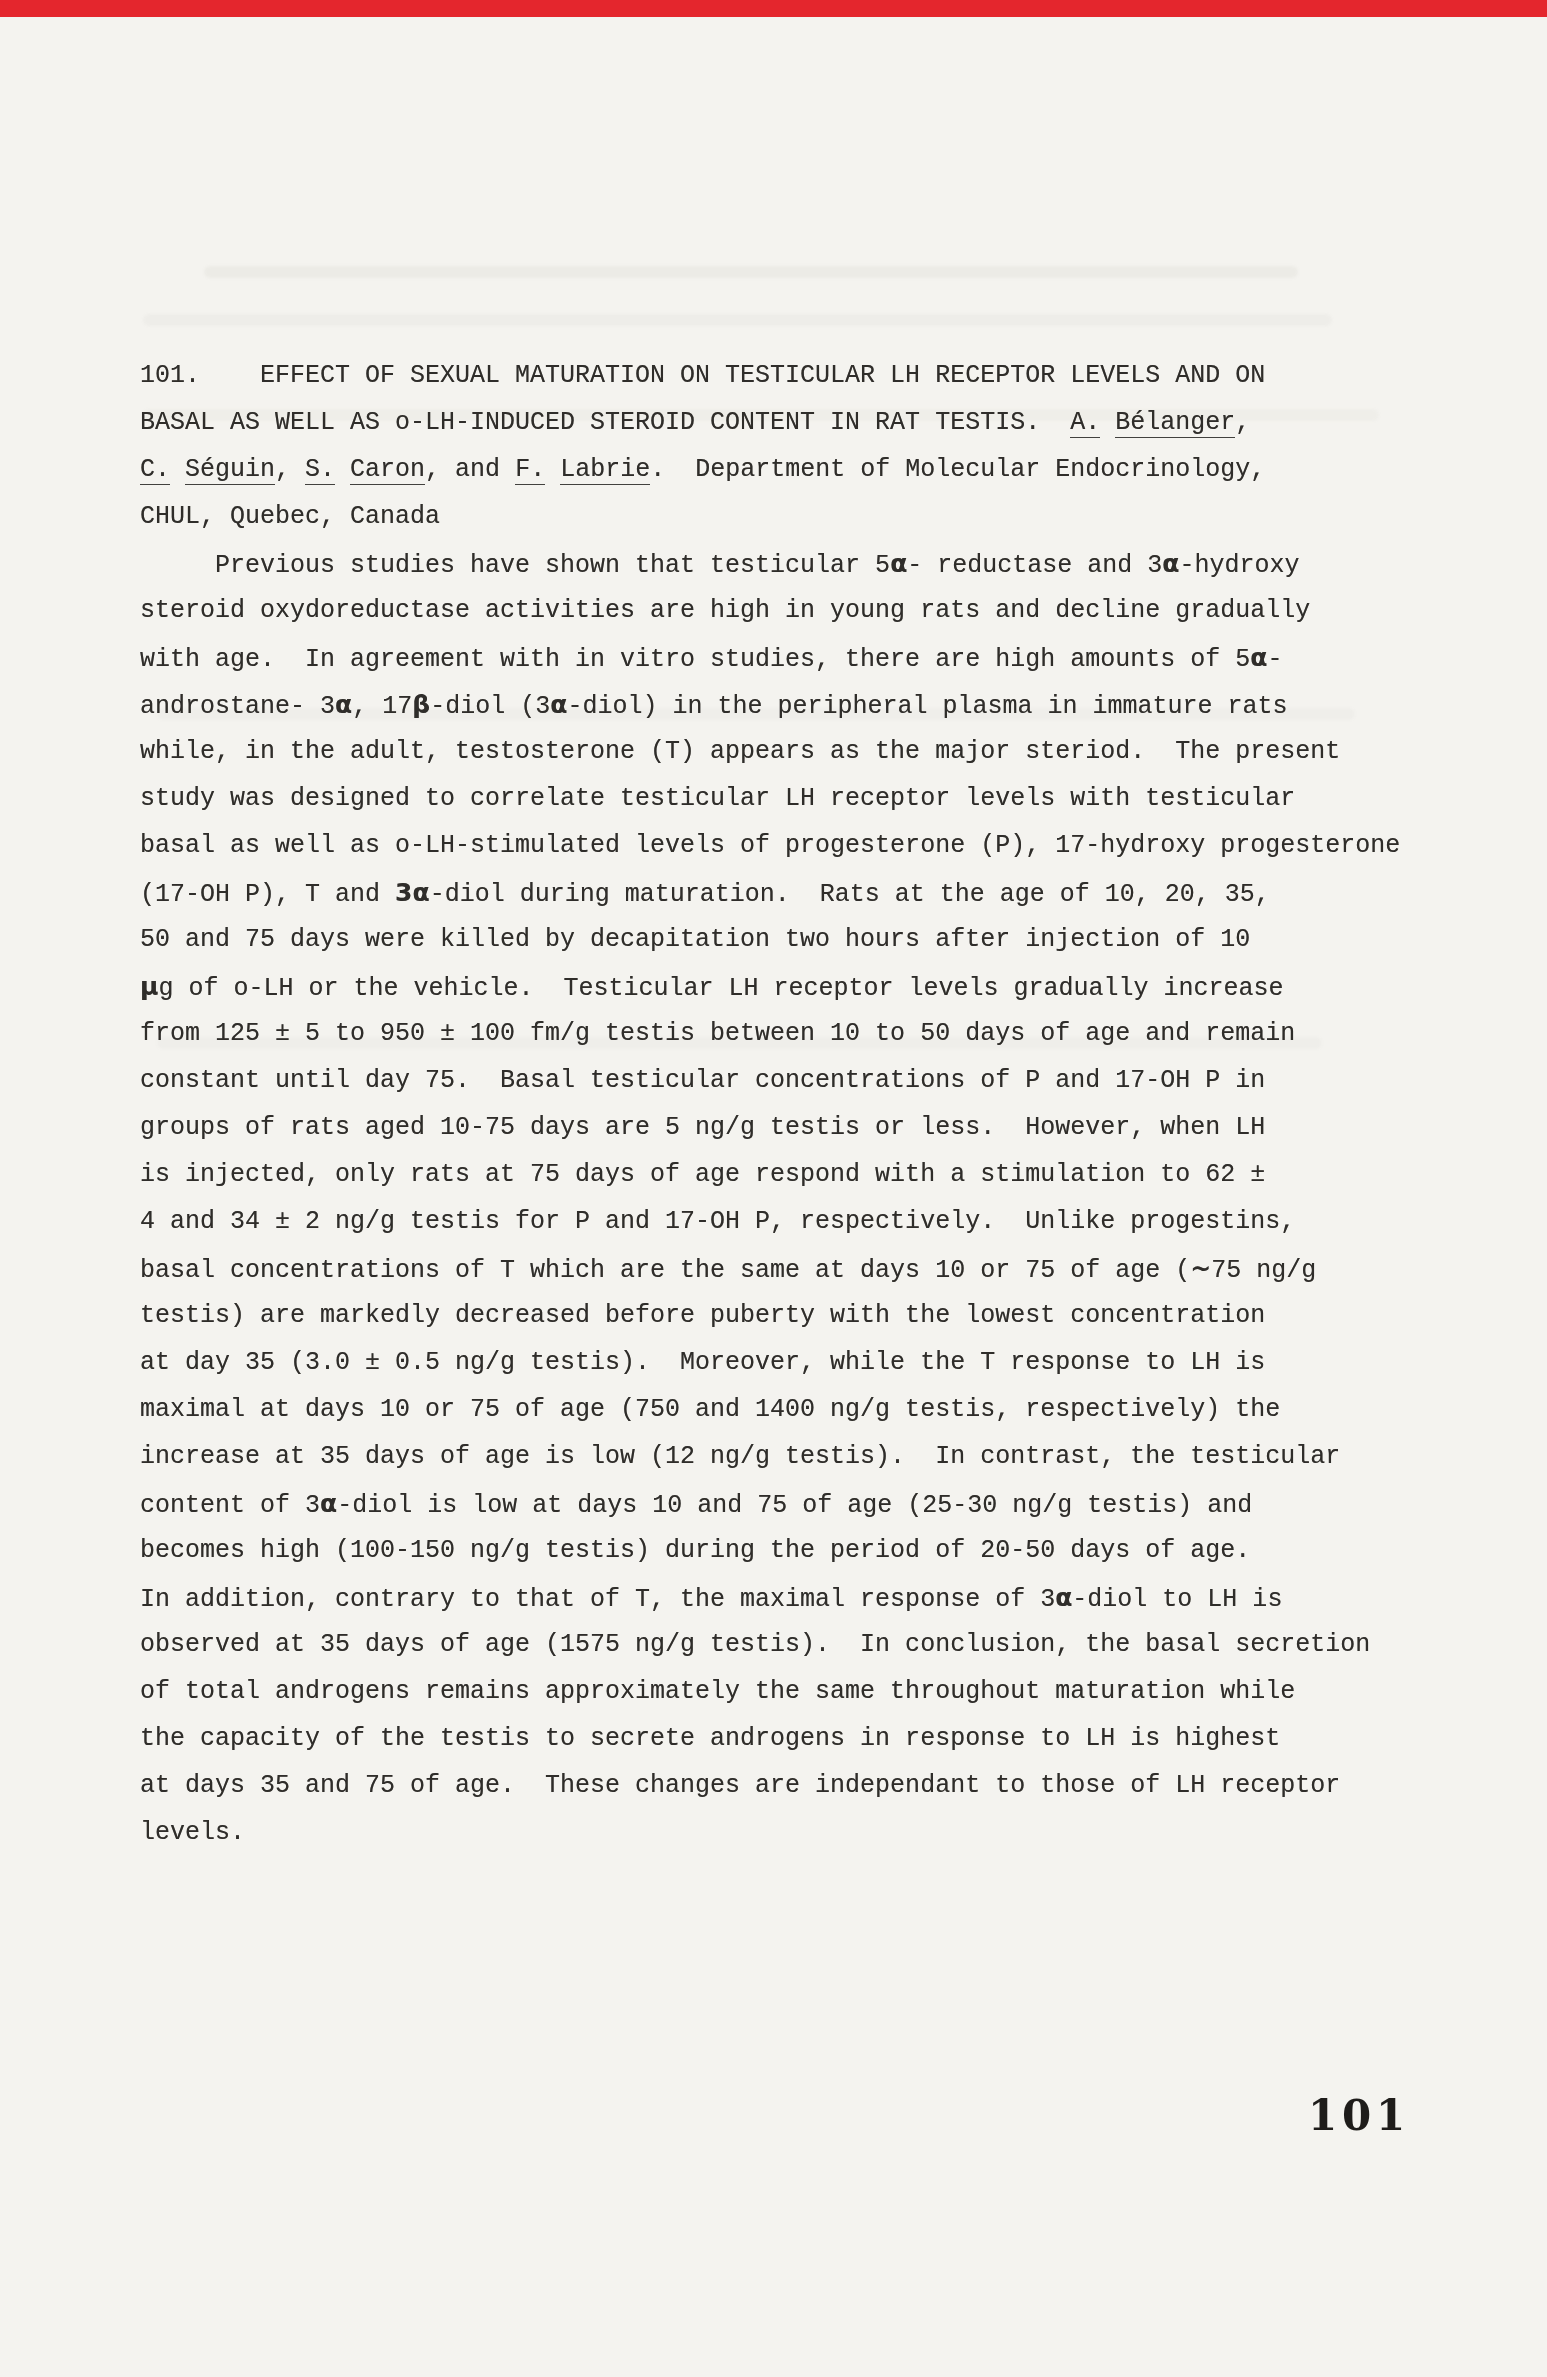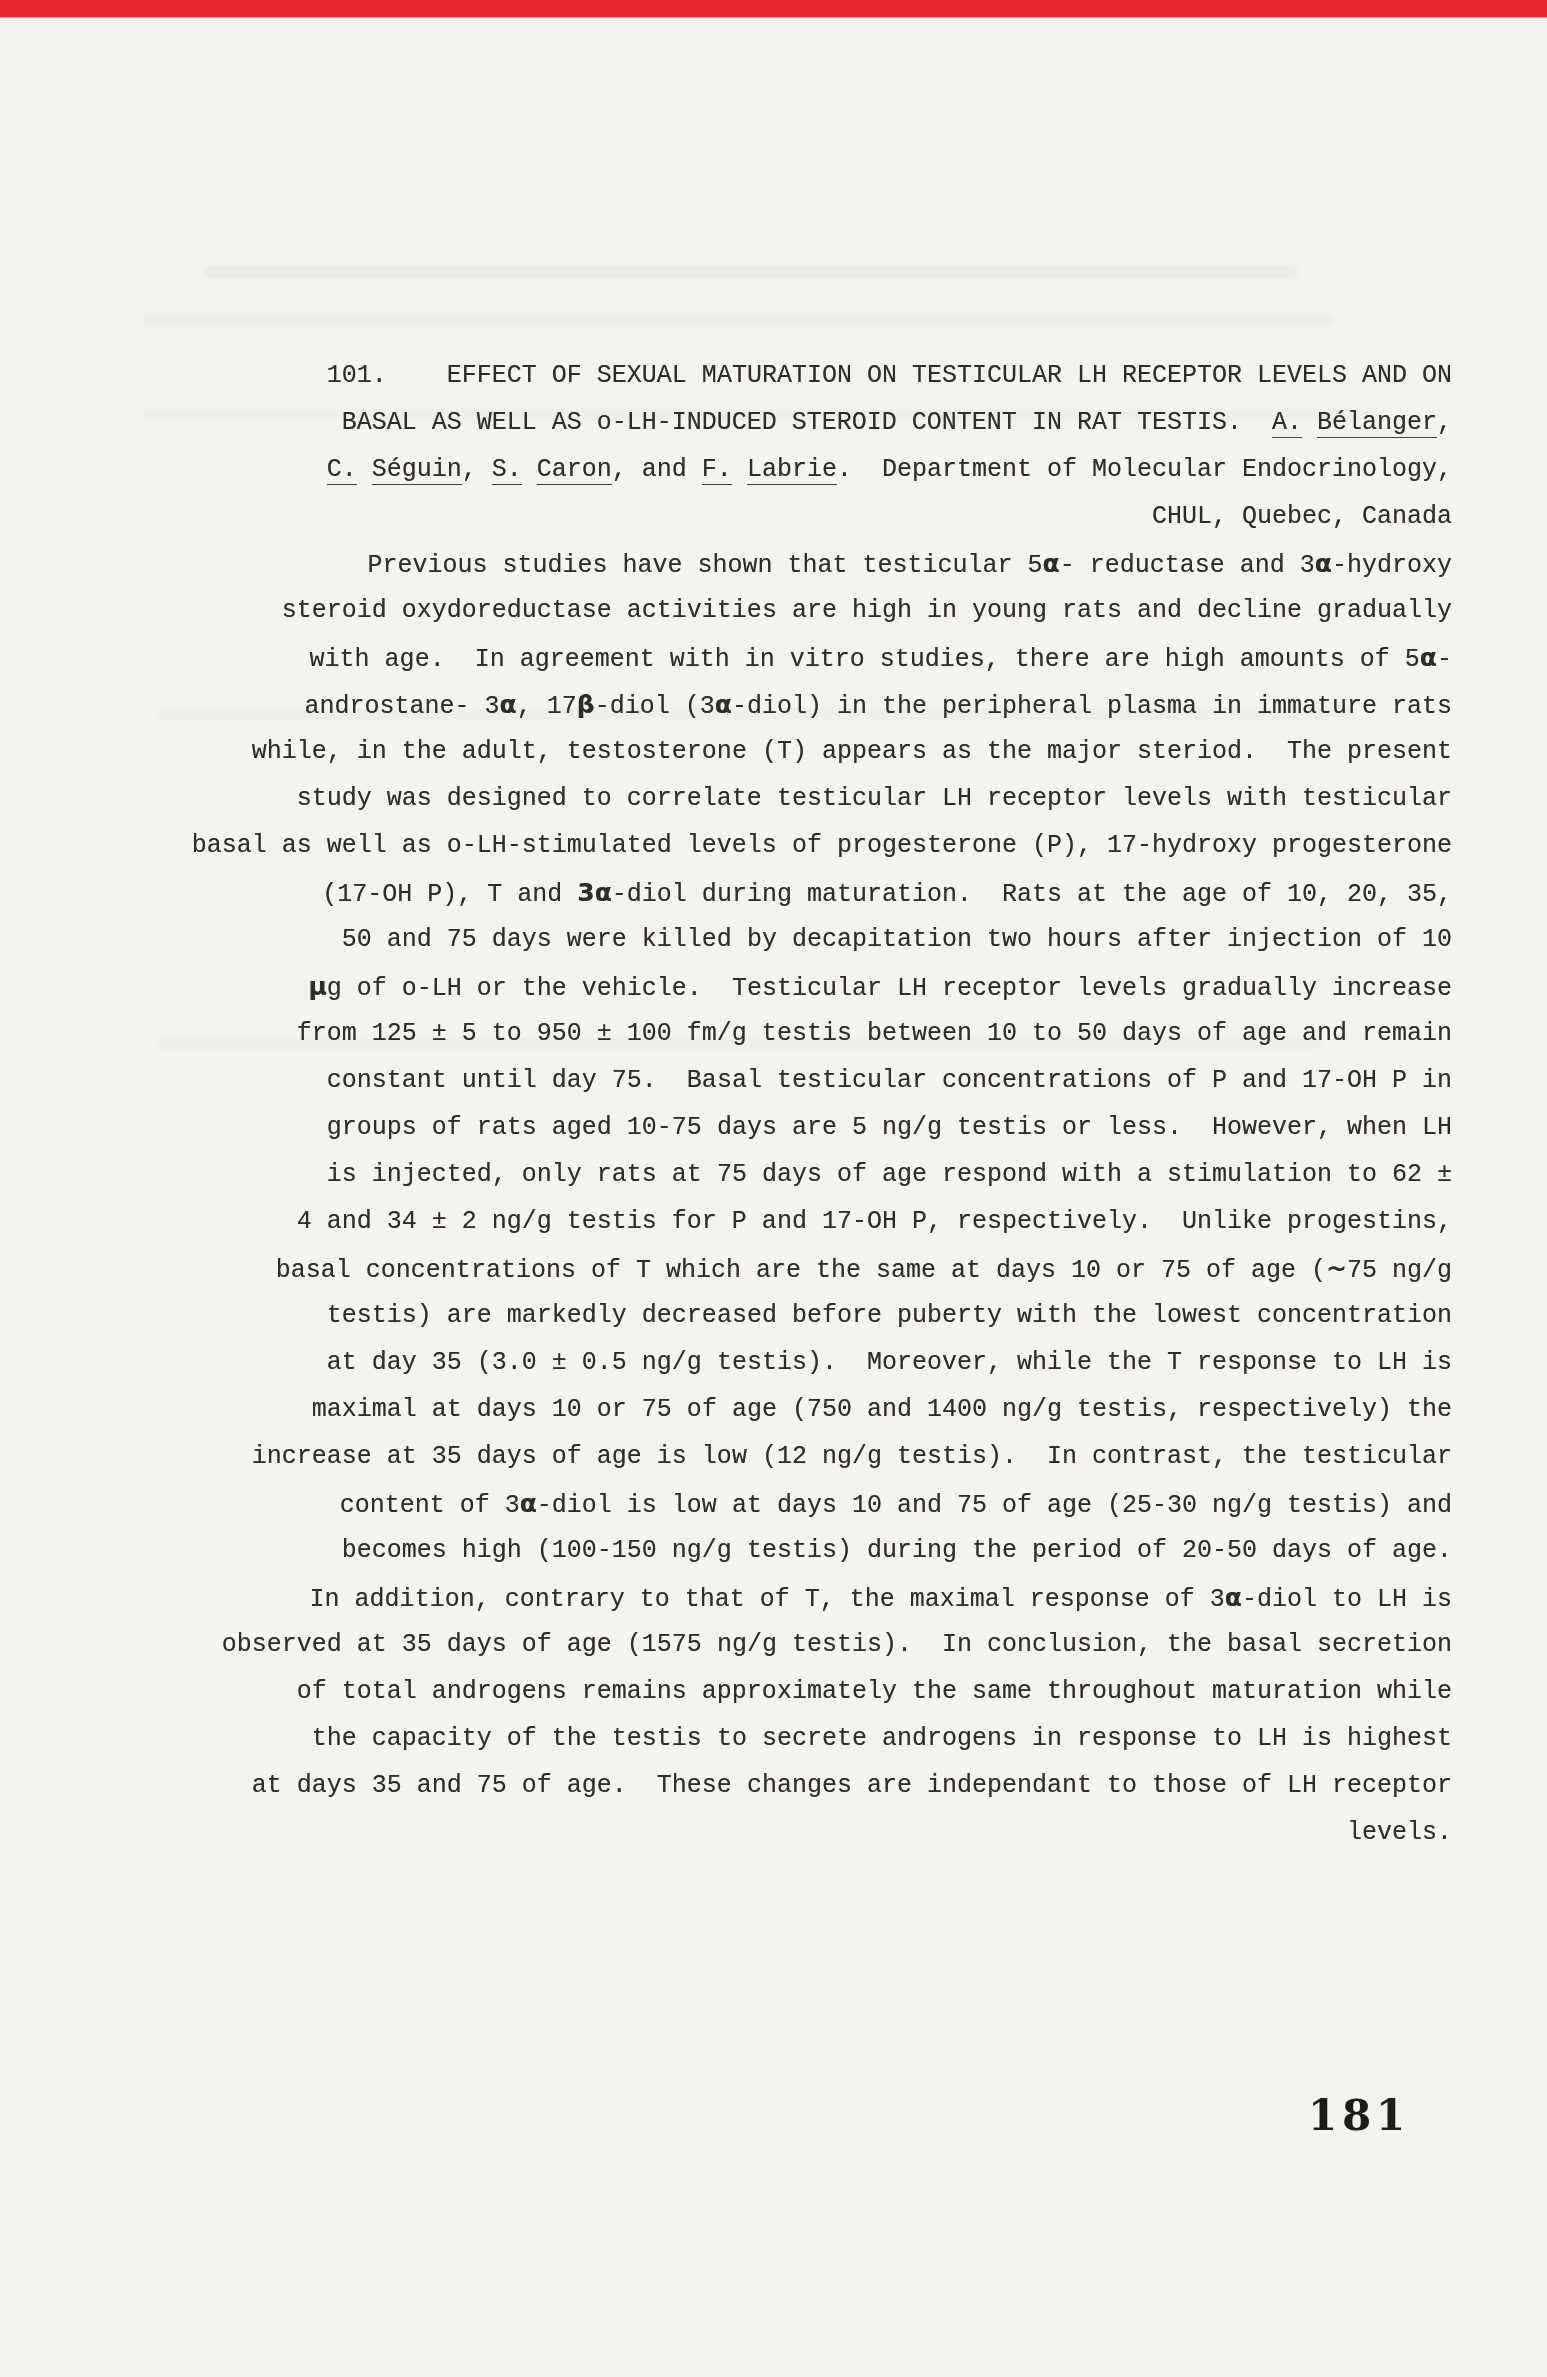--- a/index.html
+++ b/index.html
@@ -38,7 +38,7 @@
     white-space: pre;
     text-shadow: 0 0 0.5px rgba(45,42,38,0.45);
   }
-  .tline { height: 47px; text-align: right; }
+  .tline { height: 47px; }
   .tline .u {
     border-bottom: 1.9px solid rgba(47,45,42,0.9);
   }

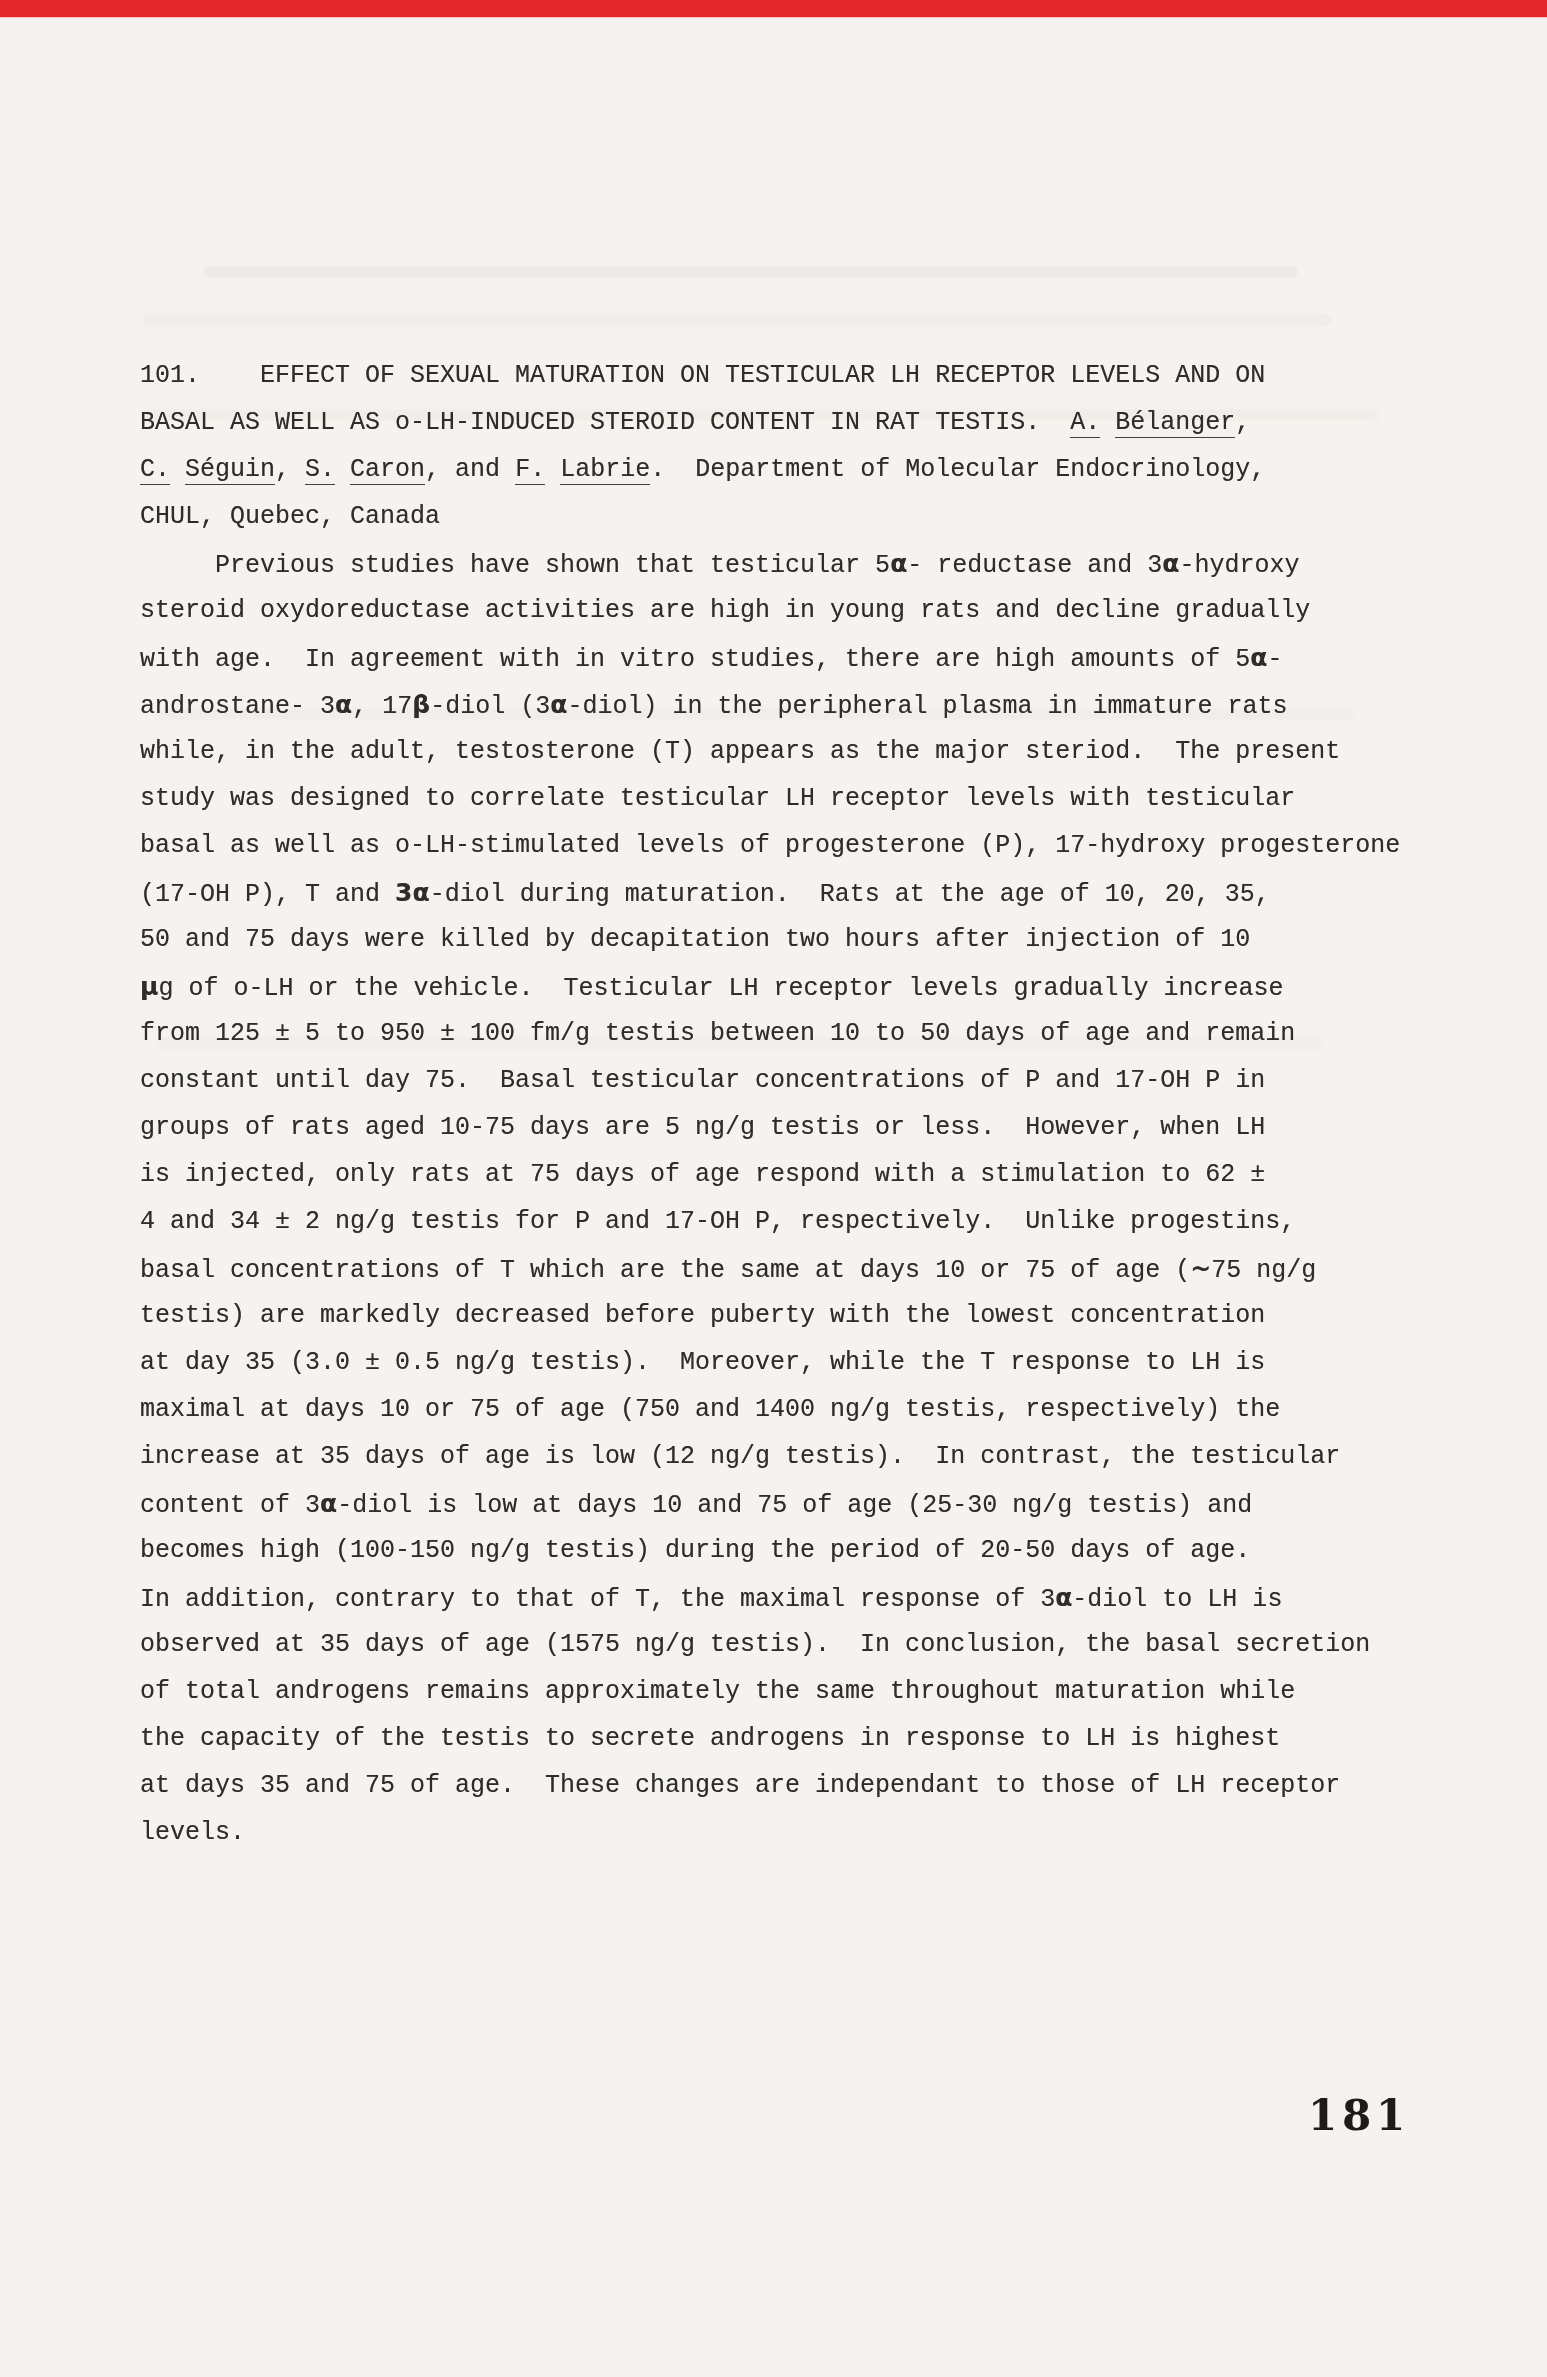--- a/index.html
+++ b/index.html
@@ -85,7 +85,7 @@
 
   <div class="text-block" style="color: rgb(47, 45, 42);"><div class="tline"><span>101.    EFFECT OF SEXUAL MATURATION ON TESTICULAR LH RECEPTOR LEVELS AND ON</span></div><div class="tline"><span>BASAL AS WELL AS o-LH-INDUCED STEROID CONTENT IN RAT TESTIS.  </span><span class="u">A.</span><span> </span><span class="u">Bélanger</span><span>,</span></div><div class="tline"><span class="u">C.</span><span> </span><span class="u">Séguin</span><span>, </span><span class="u">S.</span><span> </span><span class="u">Caron</span><span>, and </span><span class="u">F.</span><span> </span><span class="u">Labrie</span><span>.  Department of Molecular Endocrinology,</span></div><div class="tline"><span>CHUL, Quebec, Canada</span></div><div class="tline"><span>     Previous studies have shown that testicular 5</span><span class="hand">α</span><span>- reductase and 3</span><span class="hand">α</span><span>-hydroxy</span></div><div class="tline"><span>steroid oxydoreductase activities are high in young rats and decline gradually</span></div><div class="tline"><span>with age.  In agreement with in vitro studies, there are high amounts of 5</span><span class="hand">α</span><span>-</span></div><div class="tline"><span>androstane- 3</span><span class="hand">α</span><span>, 17</span><span class="hand">β</span><span>-diol (3</span><span class="hand">α</span><span>-diol) in the peripheral plasma in immature rats</span></div><div class="tline"><span>while, in the adult, testosterone (T) appears as the major steriod.  The present</span></div><div class="tline"><span>study was designed to correlate testicular LH receptor levels with testicular</span></div><div class="tline"><span>basal as well as o-LH-stimulated levels of progesterone (P), 17-hydroxy progesterone</span></div><div class="tline"><span>(17-OH P), T and </span><span class="hand">3α</span><span>-diol during maturation.  Rats at the age of 10, 20, 35,</span></div><div class="tline"><span>50 and 75 days were killed by decapitation two hours after injection of 10</span></div><div class="tline"><span class="hand">μ</span><span>g of o-LH or the vehicle.  Testicular LH receptor levels gradually increase</span></div><div class="tline"><span>from 125 ± 5 to 950 ± 100 fm/g testis between 10 to 50 days of age and remain</span></div><div class="tline"><span>constant until day 75.  Basal testicular concentrations of P and 17-OH P in</span></div><div class="tline"><span>groups of rats aged 10-75 days are 5 ng/g testis or less.  However, when LH</span></div><div class="tline"><span>is injected, only rats at 75 days of age respond with a stimulation to 62 ±</span></div><div class="tline"><span>4 and 34 ± 2 ng/g testis for P and 17-OH P, respectively.  Unlike progestins,</span></div><div class="tline"><span>basal concentrations of T which are the same at days 10 or 75 of age (</span><span class="hand">~</span><span>75 ng/g</span></div><div class="tline"><span>testis) are markedly decreased before puberty with the lowest concentration</span></div><div class="tline"><span>at day 35 (3.0 ± 0.5 ng/g testis).  Moreover, while the T response to LH is</span></div><div class="tline"><span>maximal at days 10 or 75 of age (750 and 1400 ng/g testis, respectively) the</span></div><div class="tline"><span>increase at 35 days of age is low (12 ng/g testis).  In contrast, the testicular</span></div><div class="tline"><span>content of 3</span><span class="hand">α</span><span>-diol is low at days 10 and 75 of age (25-30 ng/g testis) and</span></div><div class="tline"><span>becomes high (100-150 ng/g testis) during the period of 20-50 days of age.</span></div><div class="tline"><span>In addition, contrary to that of T, the maximal response of 3</span><span class="hand">α</span><span>-diol to LH is</span></div><div class="tline"><span>observed at 35 days of age (1575 ng/g testis).  In conclusion, the basal secretion</span></div><div class="tline"><span>of total androgens remains approximately the same throughout maturation while</span></div><div class="tline"><span>the capacity of the testis to secrete androgens in response to LH is highest</span></div><div class="tline"><span>at days 35 and 75 of age.  These changes are independant to those of LH receptor</span></div><div class="tline"><span>levels.</span></div></div>
 
-  <div class="page-num">181</div>
+  <div class="page-num">101</div>
 
 </div>
 

